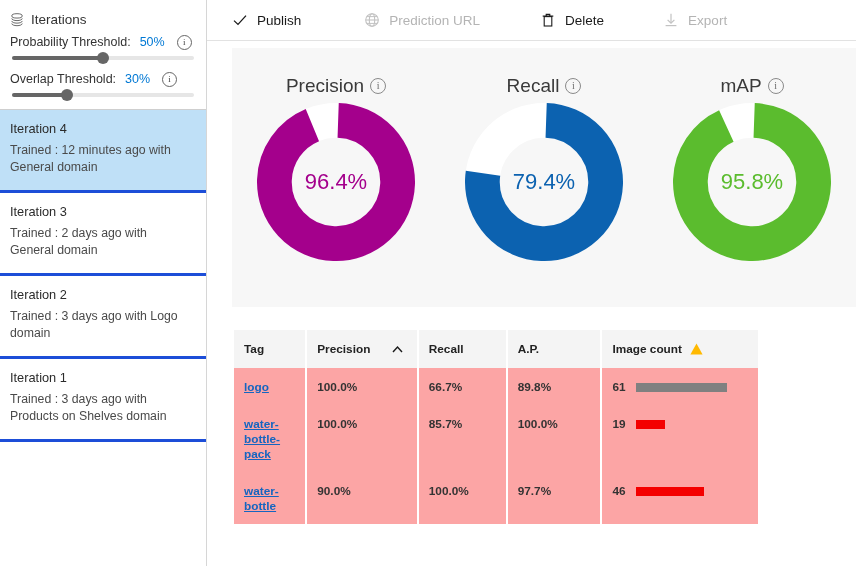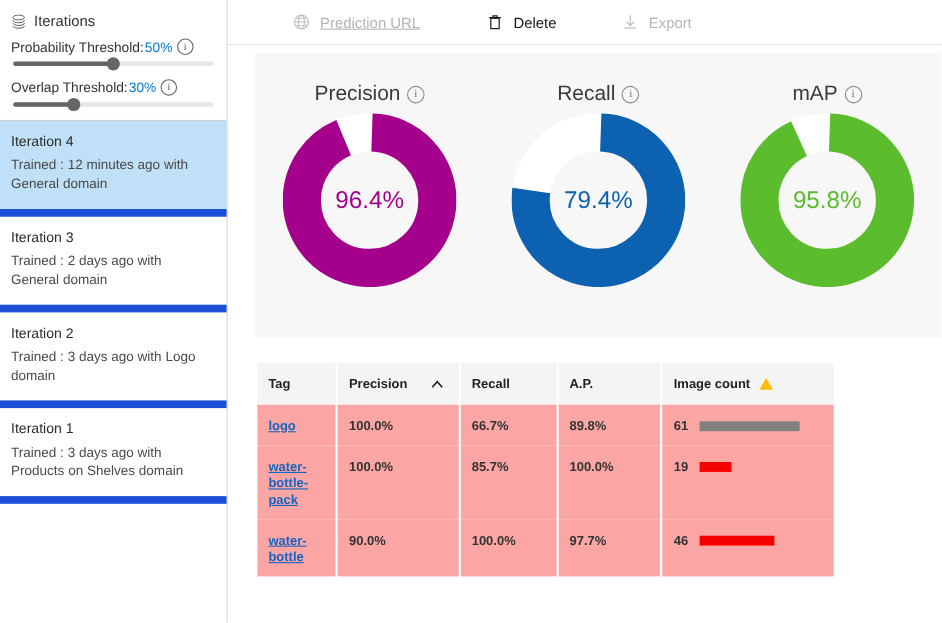--- a/index.html
+++ b/index.html
@@ -208,6 +208,12 @@
 
   <div id="toolbar">
 
+    <div class="tb-btn enabled" style="margin-left:21px;">
+      <svg class="tb-ico" viewBox="0 0 16 16">
+        <path d="M2 8.6 L6 12.4 L14 3.6" fill="none" stroke="#1a1a1a" stroke-width="1.3"></path>
+      </svg>
+      <span>Publish</span>
+    </div>
 
     <div class="tb-btn disabled" style="margin-left:55px;text-decoration:underline;">
       <svg class="tb-ico" viewBox="0 0 16 16">

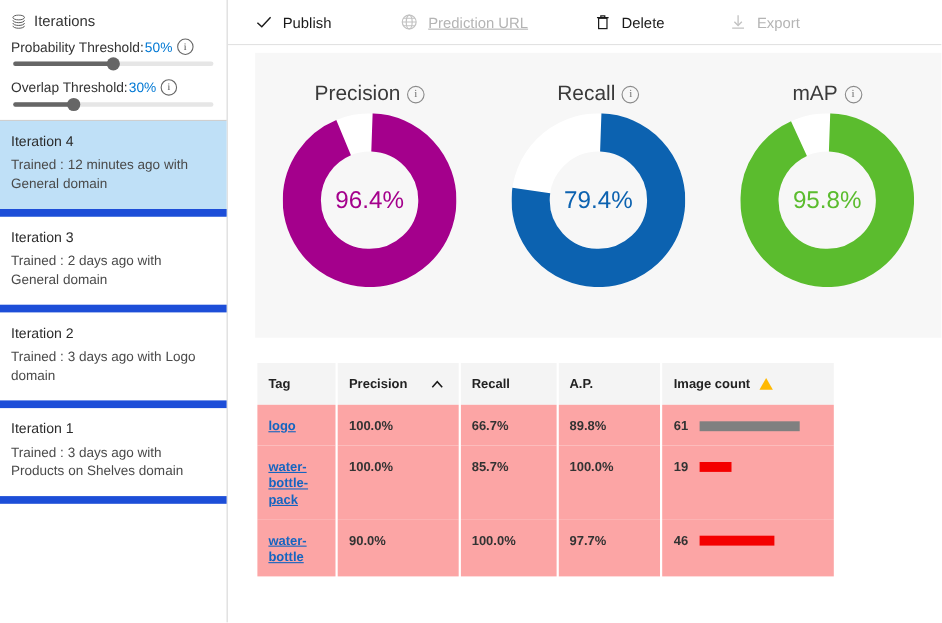--- a/index.html
+++ b/index.html
@@ -215,7 +215,7 @@
       <span>Publish</span>
     </div>
 
-    <div class="tb-btn disabled" style="margin-left:55px;text-decoration:underline;">
+    <div class="tb-btn disabled" style="margin-left:55px;">
       <svg class="tb-ico" viewBox="0 0 16 16">
         <circle cx="8" cy="8" r="6.3" fill="none" stroke="#c2c2c2" stroke-width="1.1"></circle>
         <ellipse cx="8" cy="8" rx="2.7" ry="6.3" fill="none" stroke="#c2c2c2" stroke-width="1.1"></ellipse>

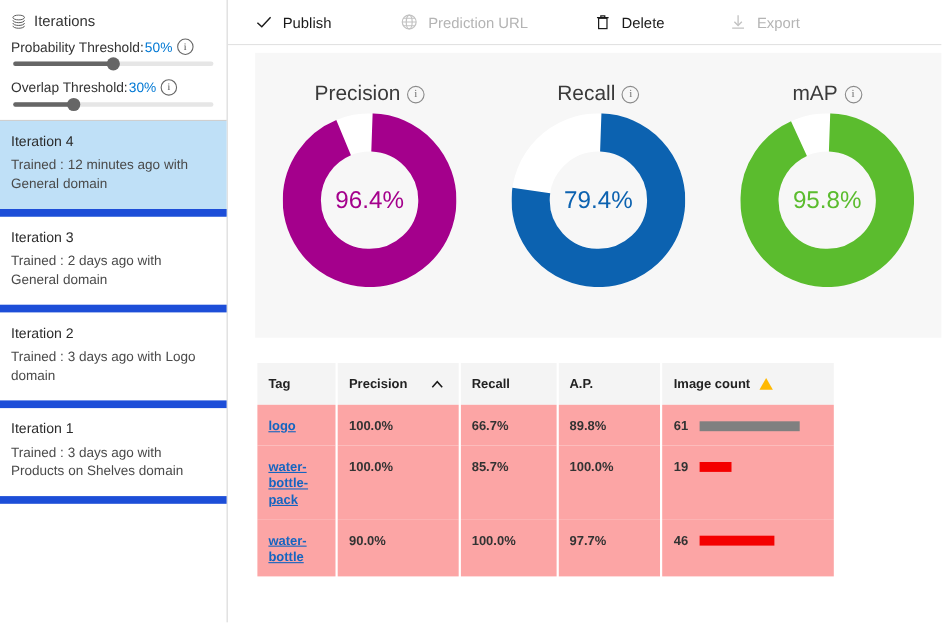--- a/index.html
+++ b/index.html
@@ -30,7 +30,7 @@
   .thresholds { padding: 8px 10px 0 10px; }
   .thresh-label {
     font-size: 12.5px; color: #333;
-    display: flex; align-items: center; gap: 1px;
+    display: flex; align-items: flex-start; gap: 9px;
     white-space: nowrap; margin-bottom: 3px;
   }
   .thresh-label .val { color: #0078d4; }

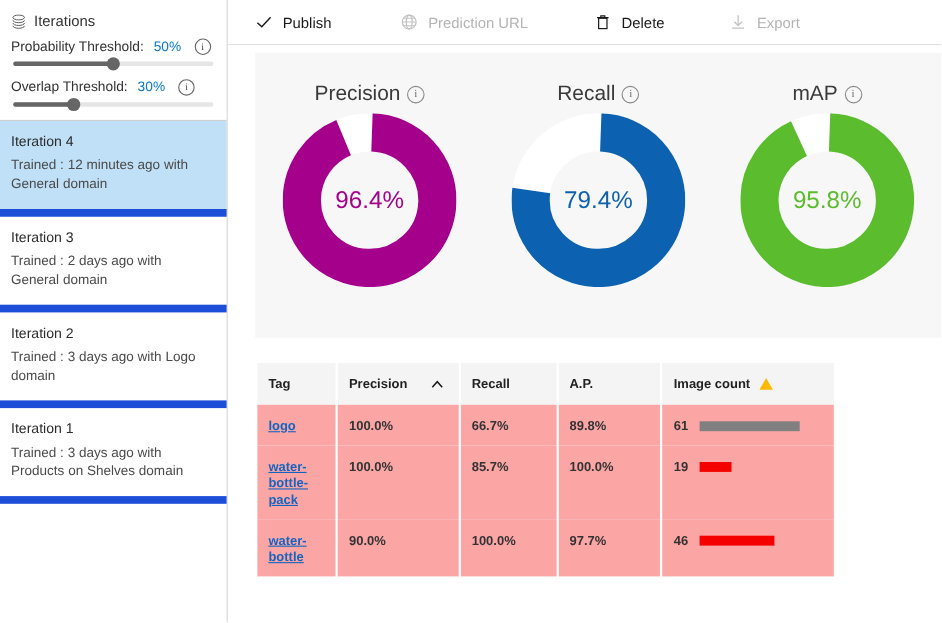--- a/index.html
+++ b/index.html
@@ -56,7 +56,7 @@
   .iter-list { border-top: 1px solid #cfcfcf; }
   .iter-item {
     padding: 11px 12px 14px 10px;
-    border-bottom: 7px solid #1d4ed8;
+    border-bottom: 3px solid #1d4ed8;
     box-sizing: border-box;
     cursor: pointer;
   }

